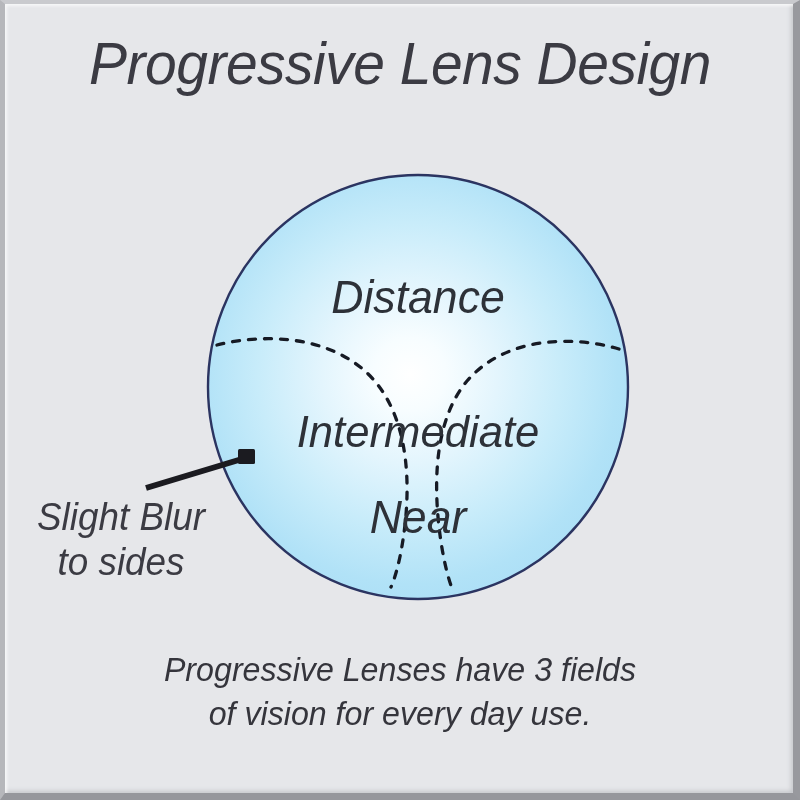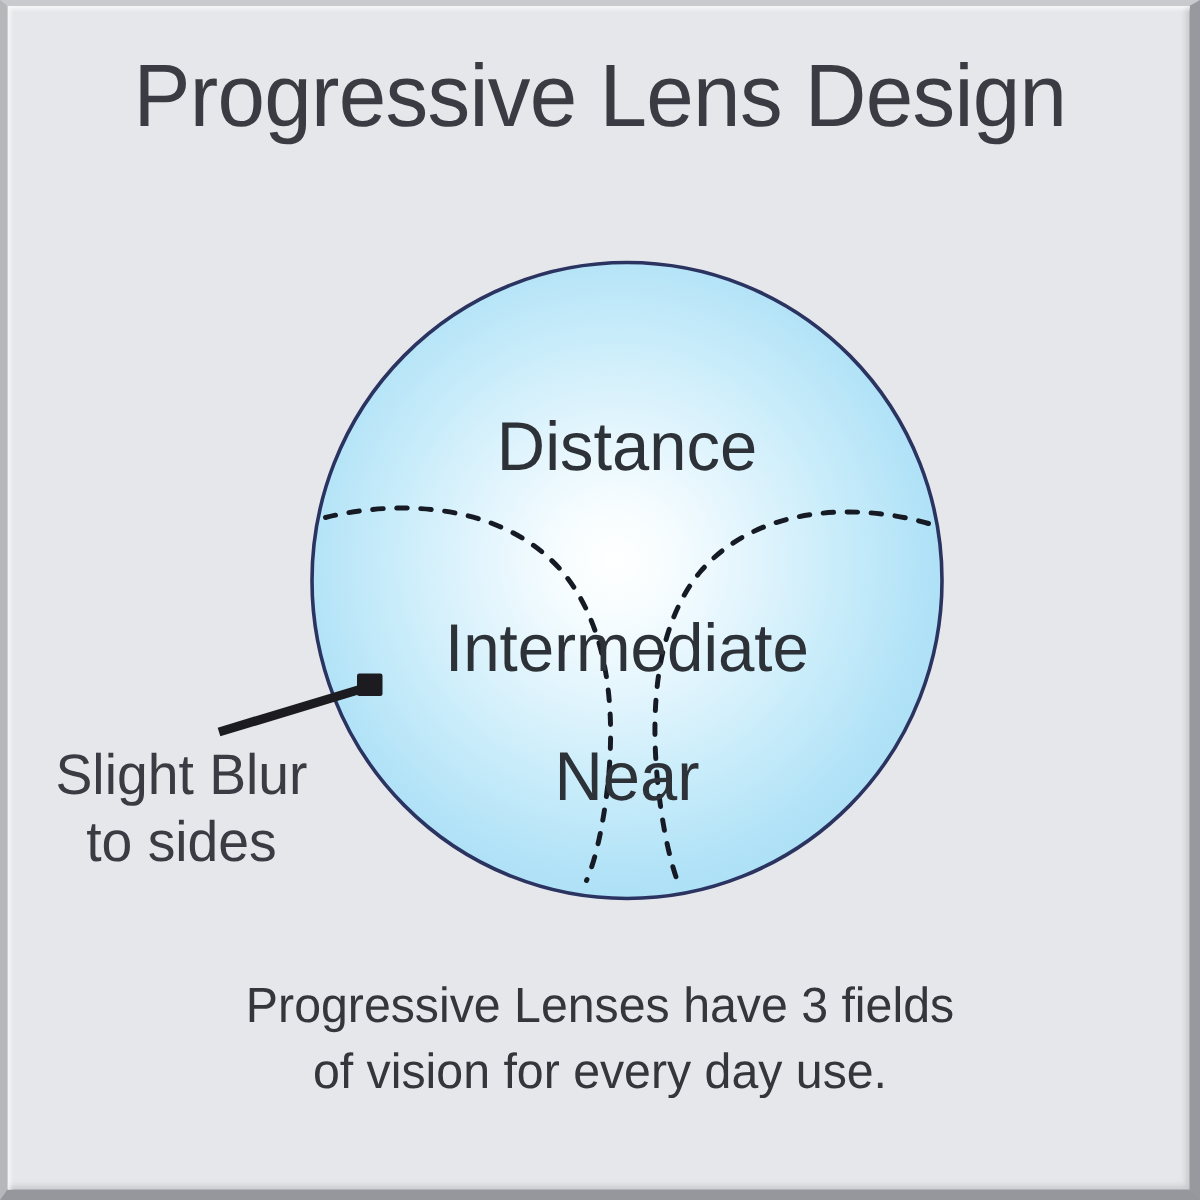--- a/index.html
+++ b/index.html
@@ -26,6 +26,7 @@
     border-left: 5px solid #b6b7bb;
     border-right: 7px solid #98999e;
     border-bottom: 7px solid #96979c;
+    font-style: italic;
   }
   #frame::before {
     

